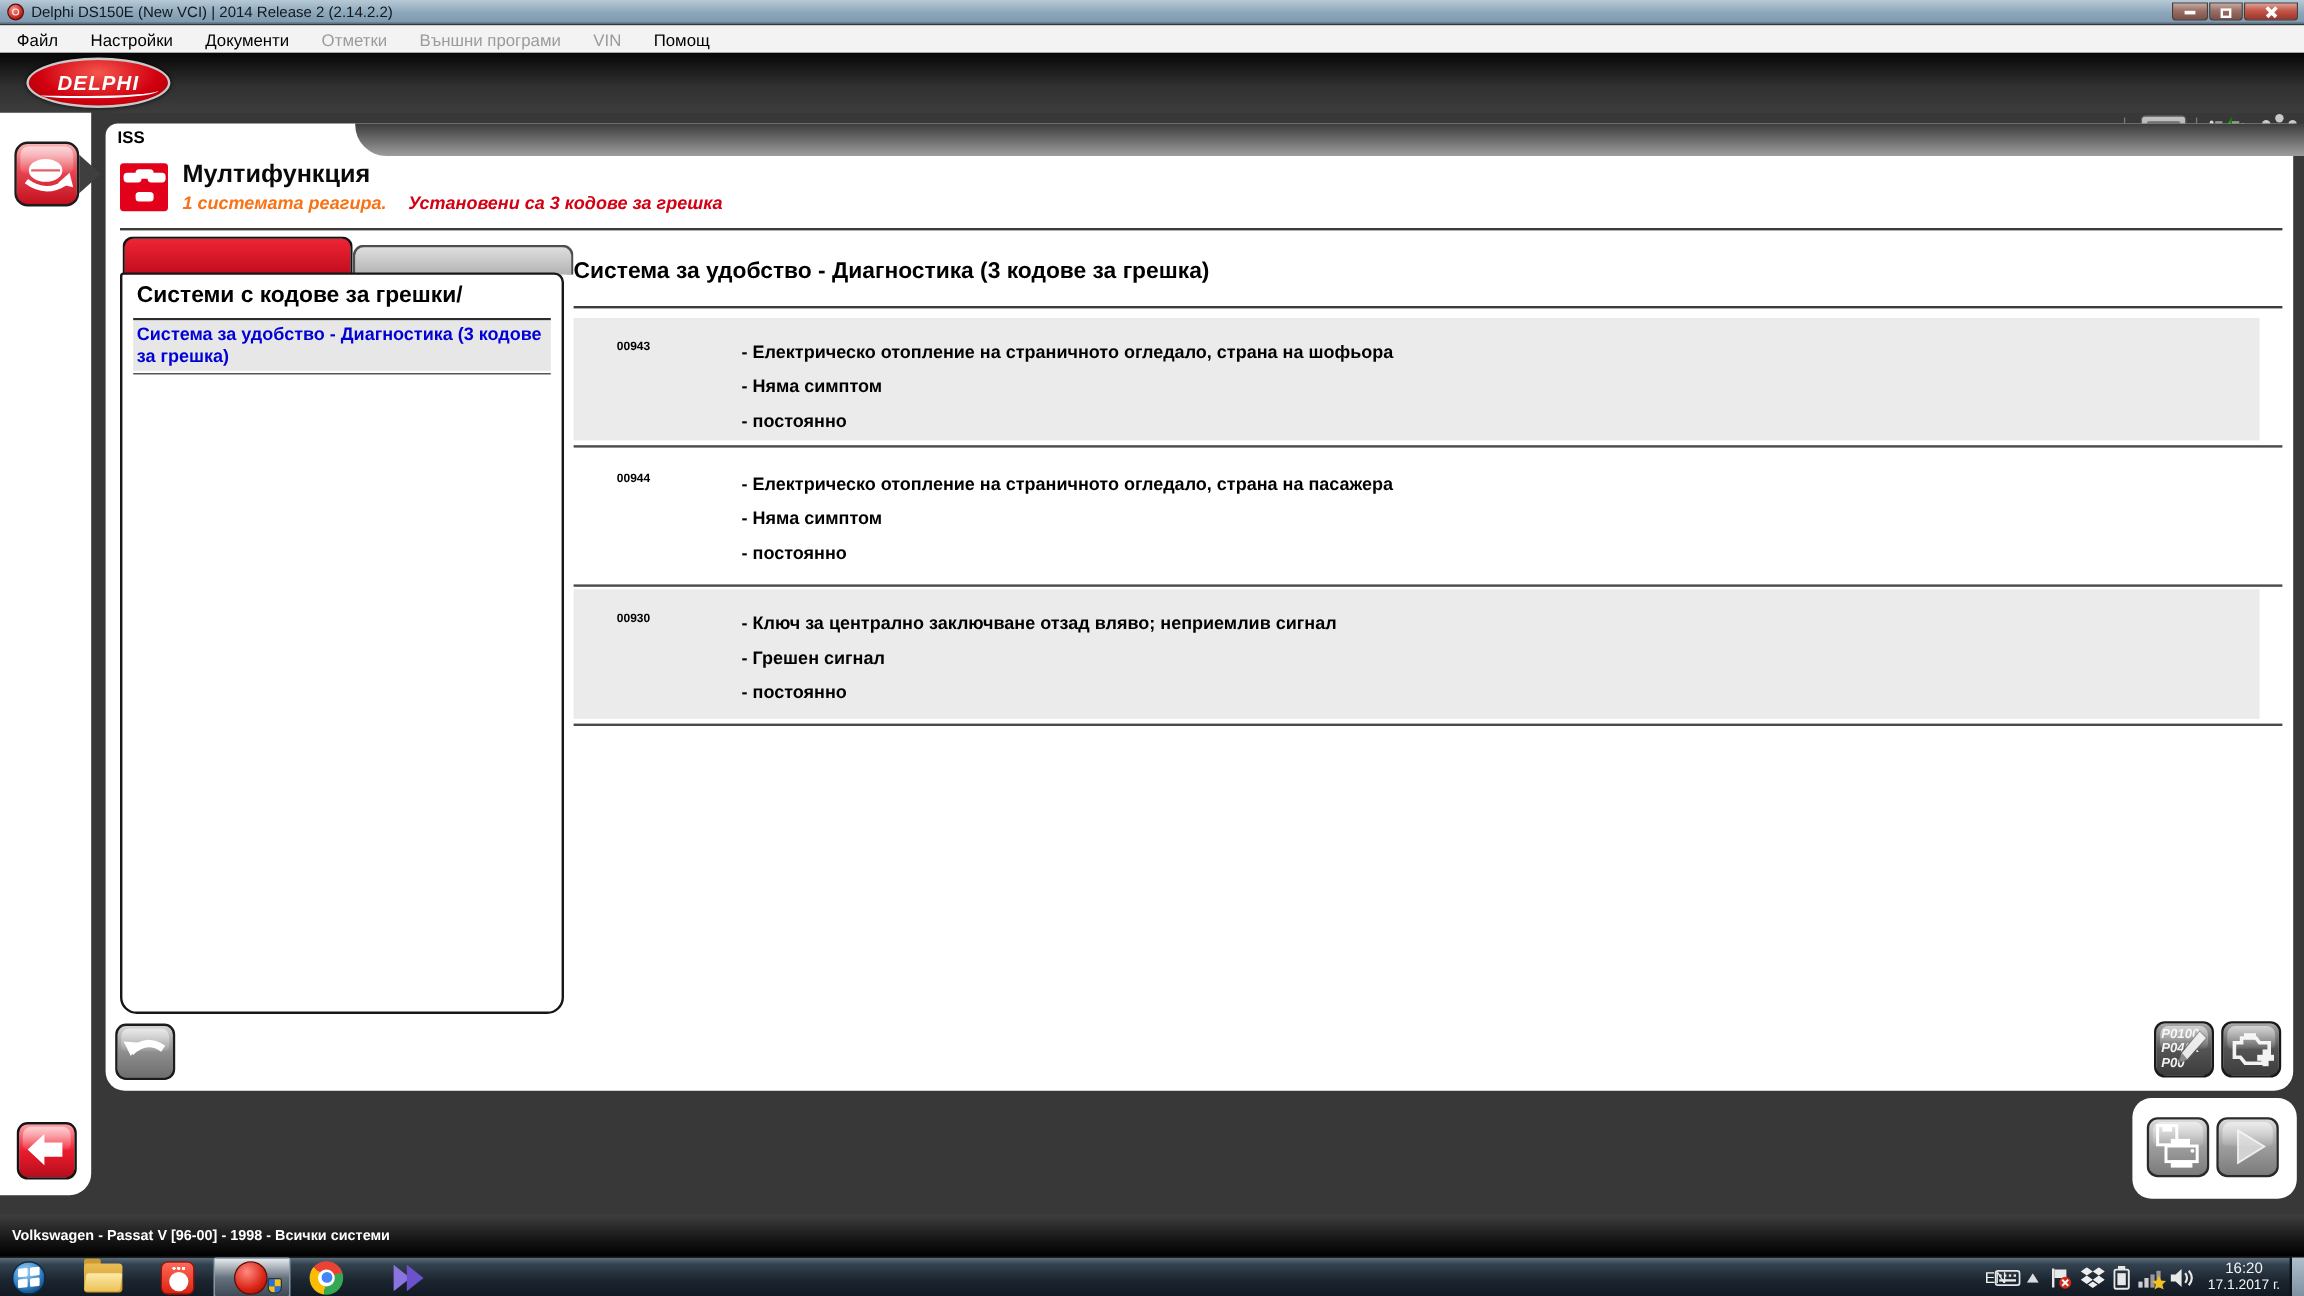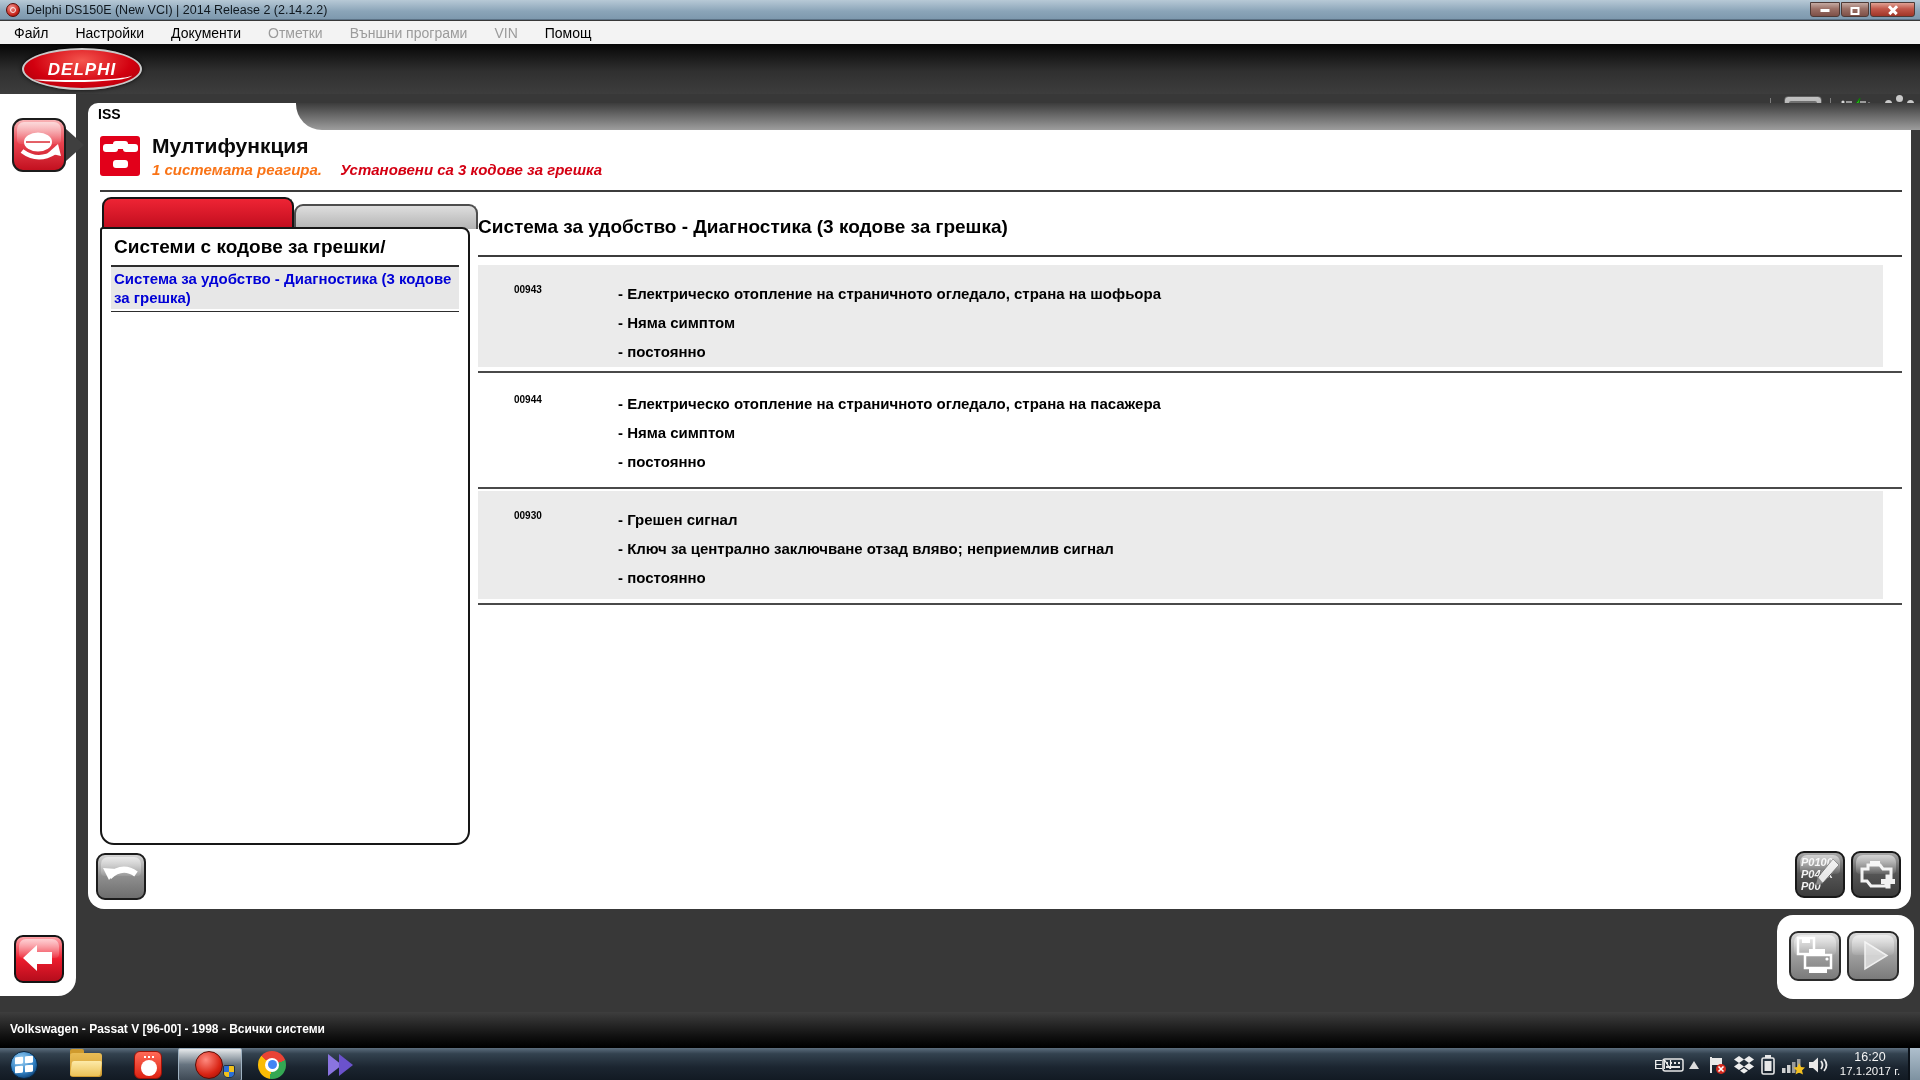--- a/index.html
+++ b/index.html
@@ -298,8 +298,8 @@
   <div class="dtc-row gray" style="top:491px; height:108px;">
     <div class="code">00930</div>
     <div class="lines">
+      <div>- Ключ за централно заключване отзад вляво; неприемлив сигнал</div>
       <div>- Грешен сигнал</div>
-      <div>- Ключ за централно заключване отзад вляво; неприемлив сигнал</div>
       <div>- постоянно</div>
     </div>
   </div>

